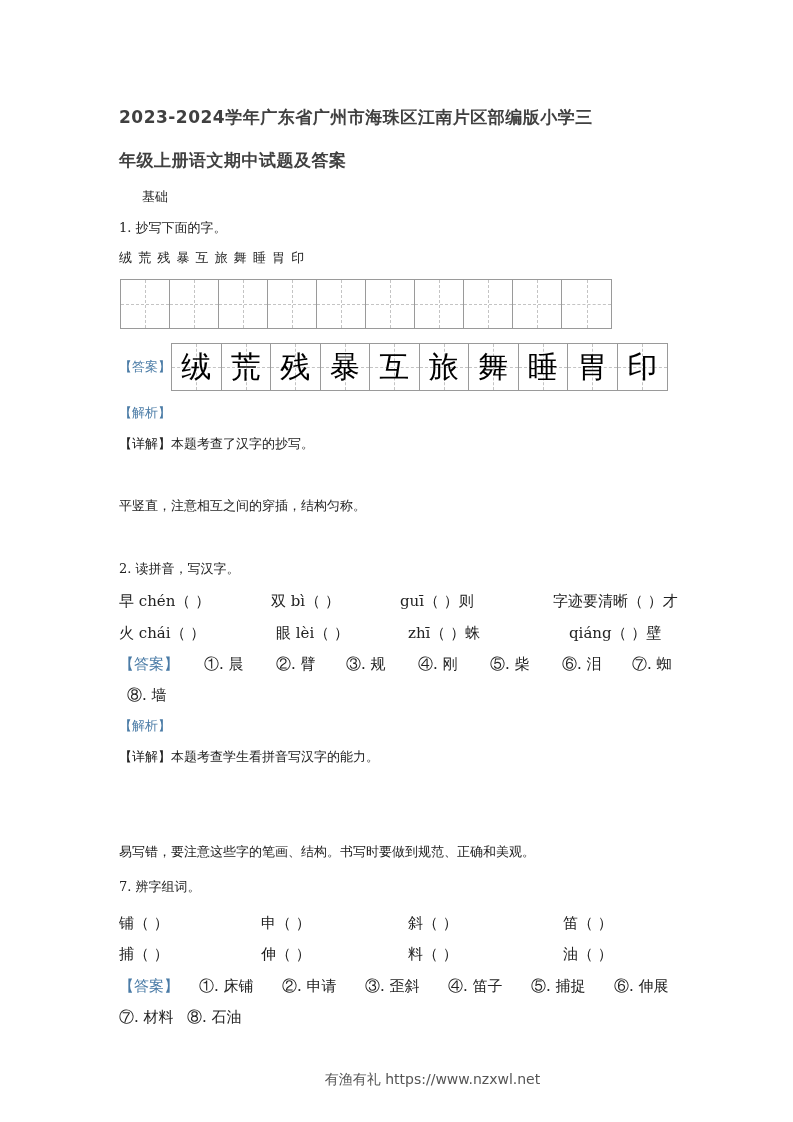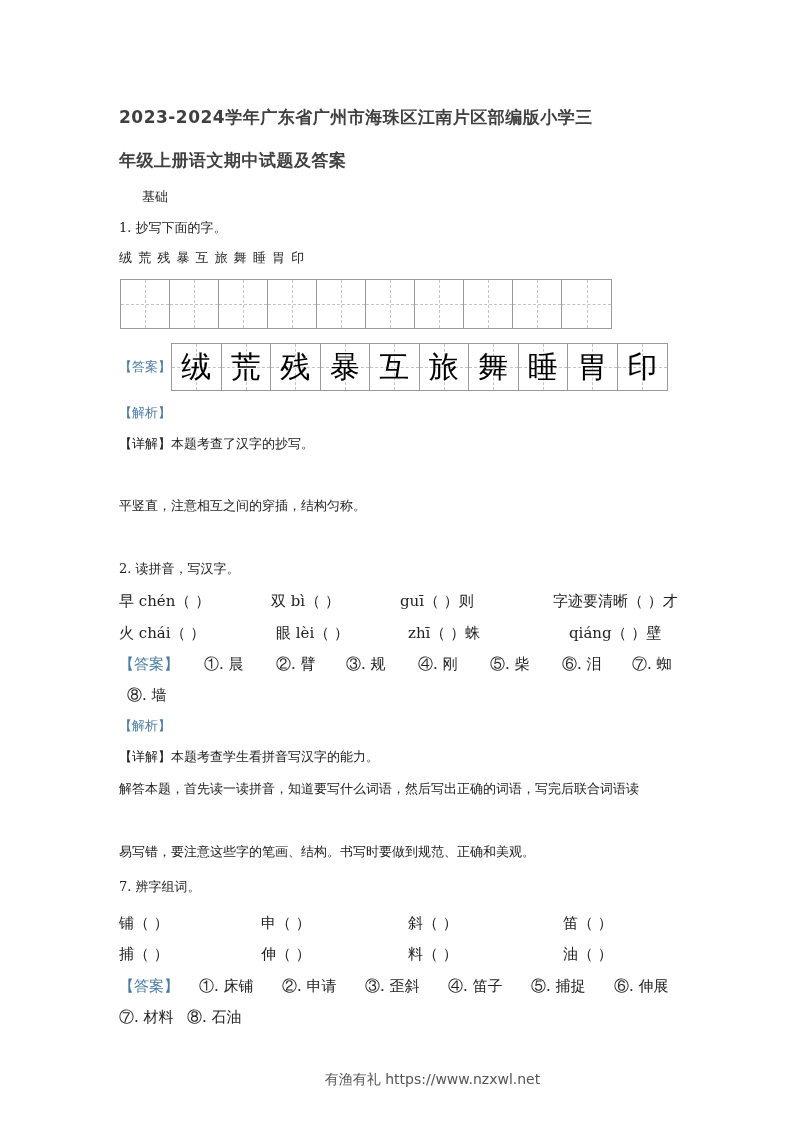--- a/index.html
+++ b/index.html
@@ -136,7 +136,6 @@
 
   <div class="line tag" style="top:717px;">【解析】</div>
   <div class="line" style="top:748px;">【详解】本题考查学生看拼音写汉字的能力。</div>
-  <div class="line" style="top:780px;">解答本题，首先读一读拼音，知道要写什么词语，然后写出正确的词语，写完后联合词语读</div>
   <div class="line" style="top:843px;">易写错，要注意这些字的笔画、结构。书写时要做到规范、正确和美观。</div>
 
   <div class="line" style="top:878px;">7.  辨字组词。</div>

